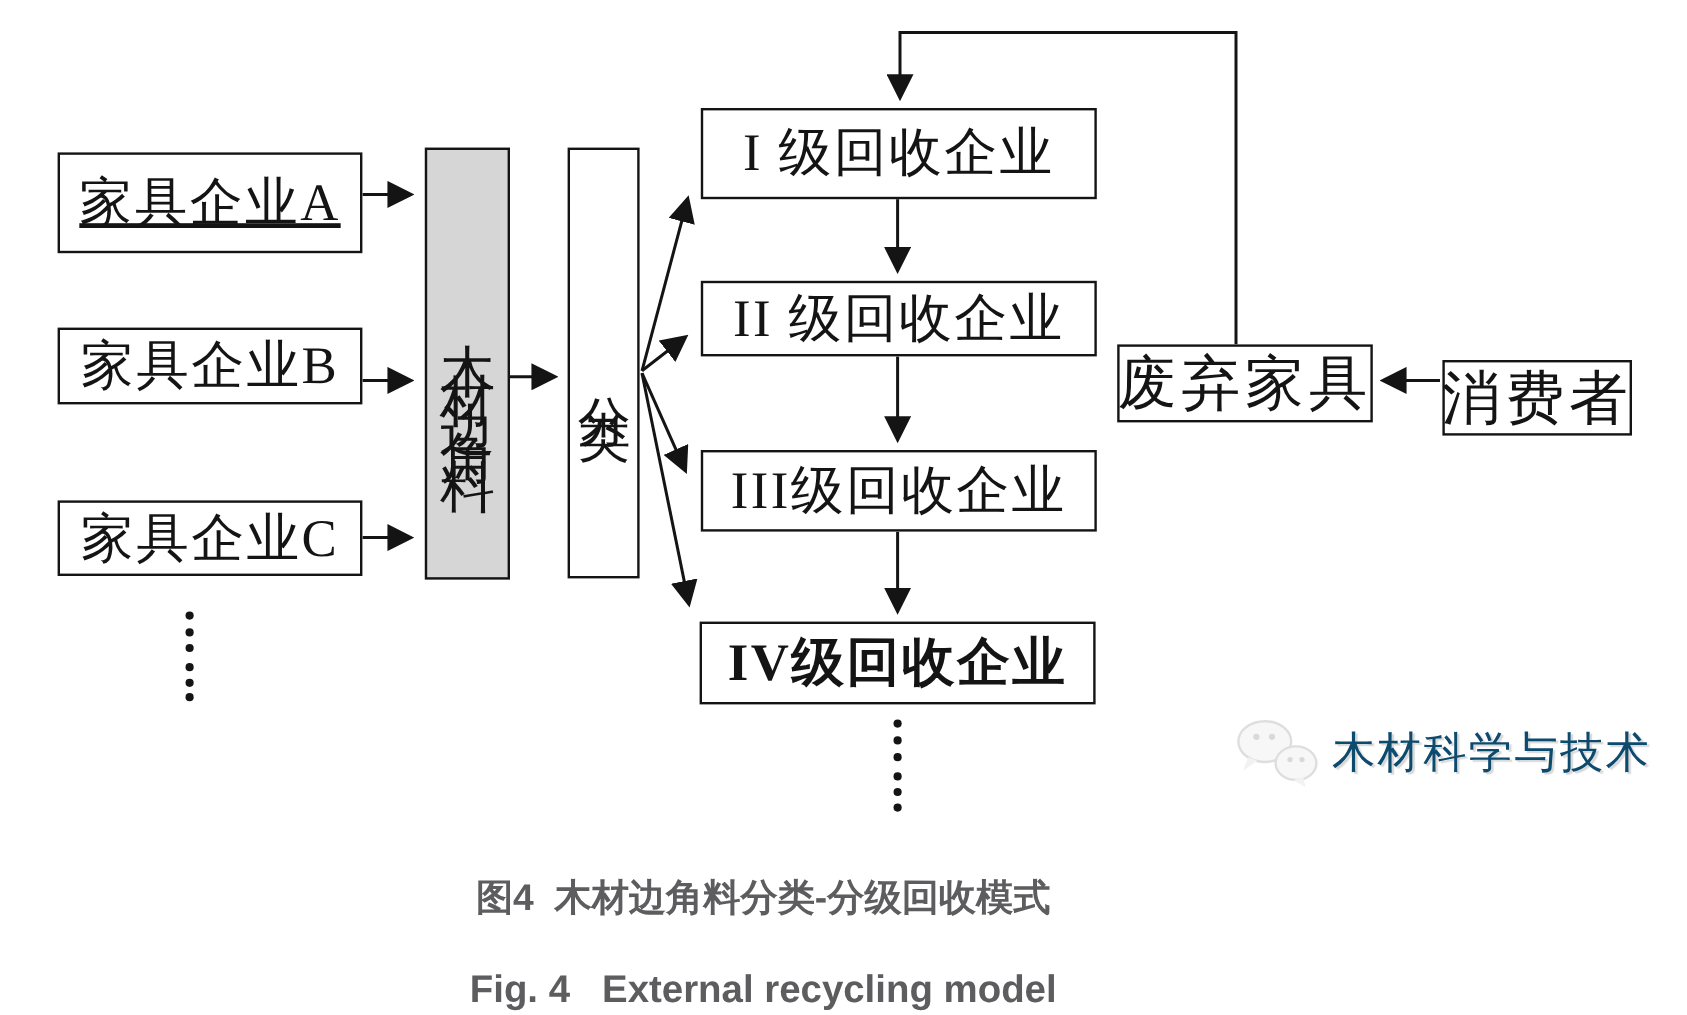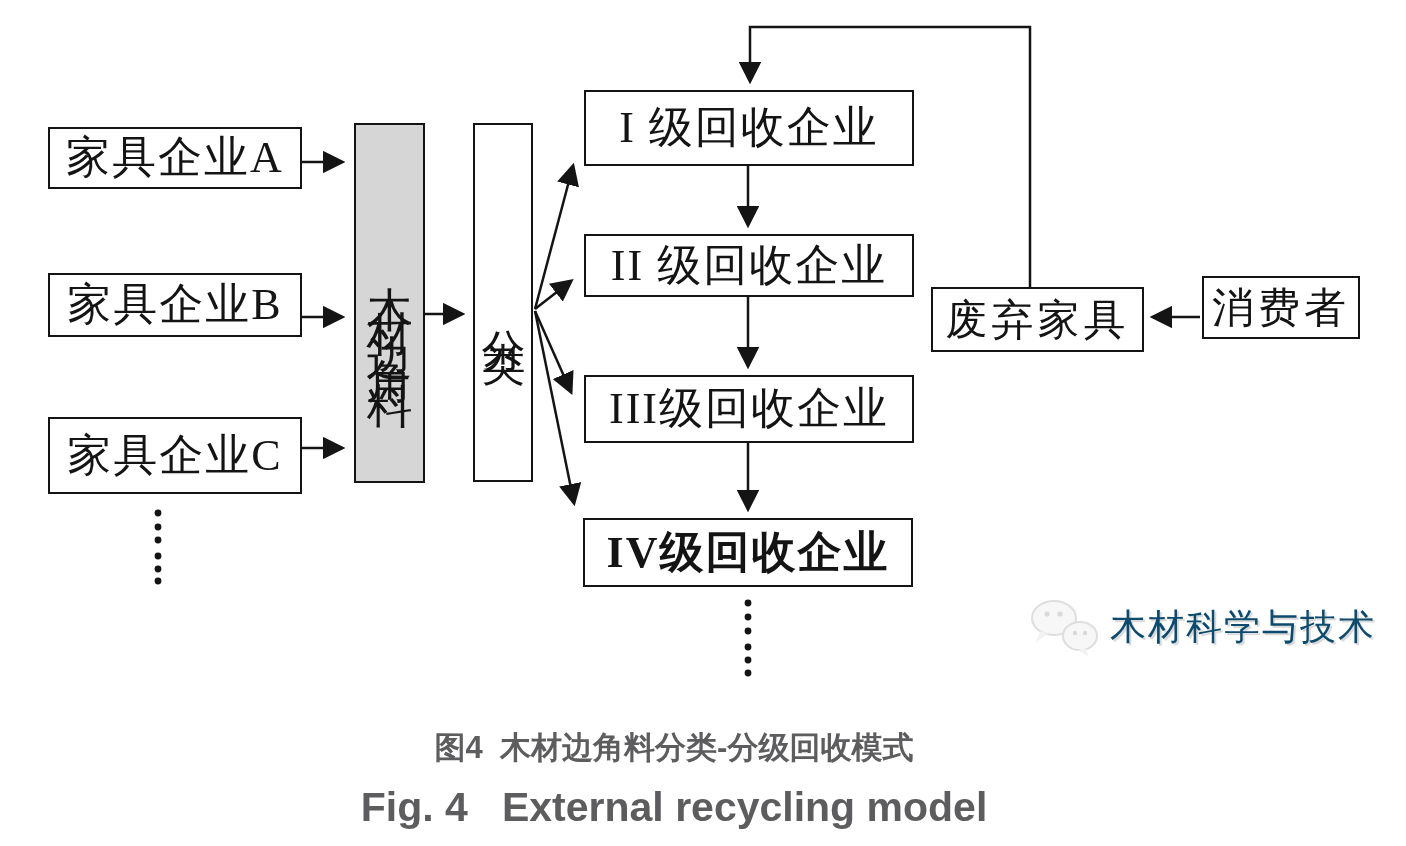--- a/index.html
+++ b/index.html
@@ -113,7 +113,7 @@
     </g>
   </svg>
 
-  <div class="node h" id="box-a" style="left:48px; top:127px; width:254px; height:62px;">家具企业A</div>
+  <div class="node h" id="box-a" style="left:48px; top:127px; width:254px; height:84px;text-decoration:underline;">家具企业A</div>
 
   <div class="node h" id="box-b" style="left:48px; top:273px; width:254px; height:64px;">家具企业B</div>
 

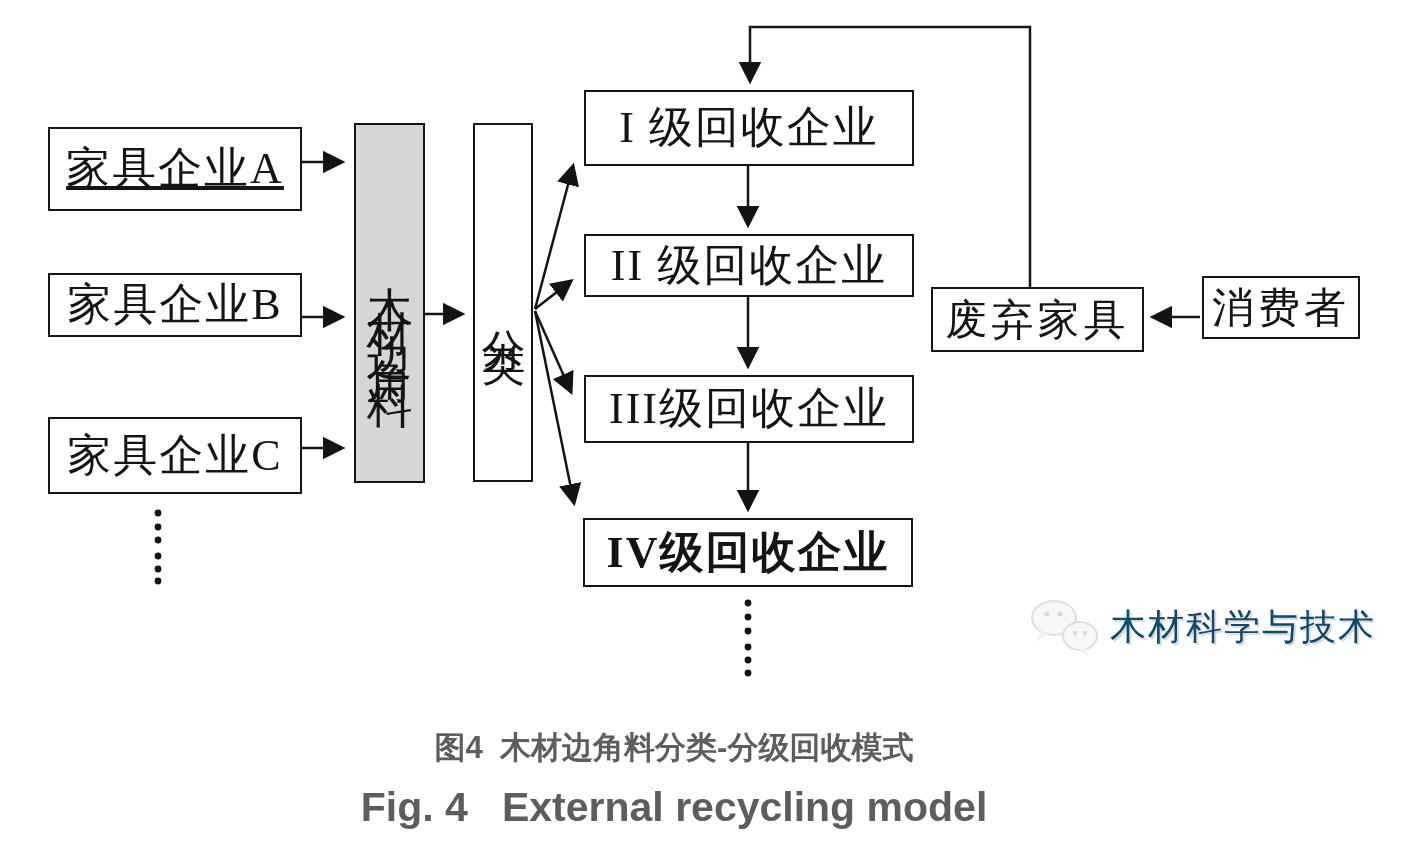--- a/index.html
+++ b/index.html
@@ -30,7 +30,7 @@
     white-space: pre;
   }
   .node.h { font-size: 44px; letter-spacing: 2px; line-height: 1; }
-  .node.small { font-size: 42px; letter-spacing: 4px; }
+  .node.small { font-size: 49px; letter-spacing: 4px; }
   .vtext {
     writing-mode: vertical-rl;
     text-orientation: upright;

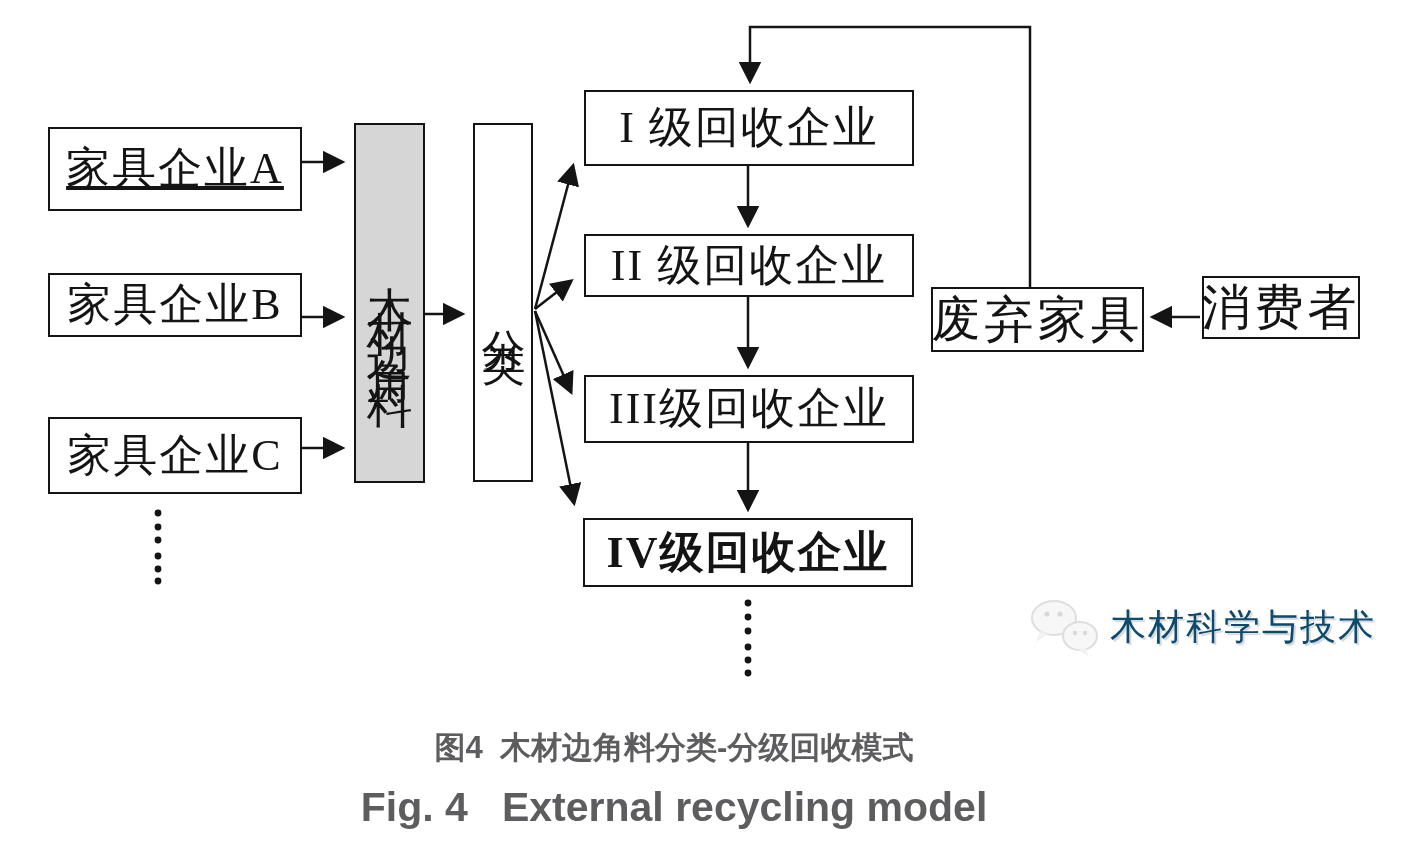--- a/index.html
+++ b/index.html
@@ -137,7 +137,7 @@
 
   <div class="node small" id="box-waste" style="left:931px; top:287px; width:213px; height:65px;">废弃家具</div>
 
-  <div class="node small" id="box-consumer" style="left:1202px; top:276px; width:158px; height:63px;">消费者</div>
+  <div class="node small" id="box-consumer" style="left:1202px; top:300px; width:158px; height:63px;">消费者</div>
 
   <div class="watermark">
     <svg width="76" height="62" viewBox="0 0 76 62">

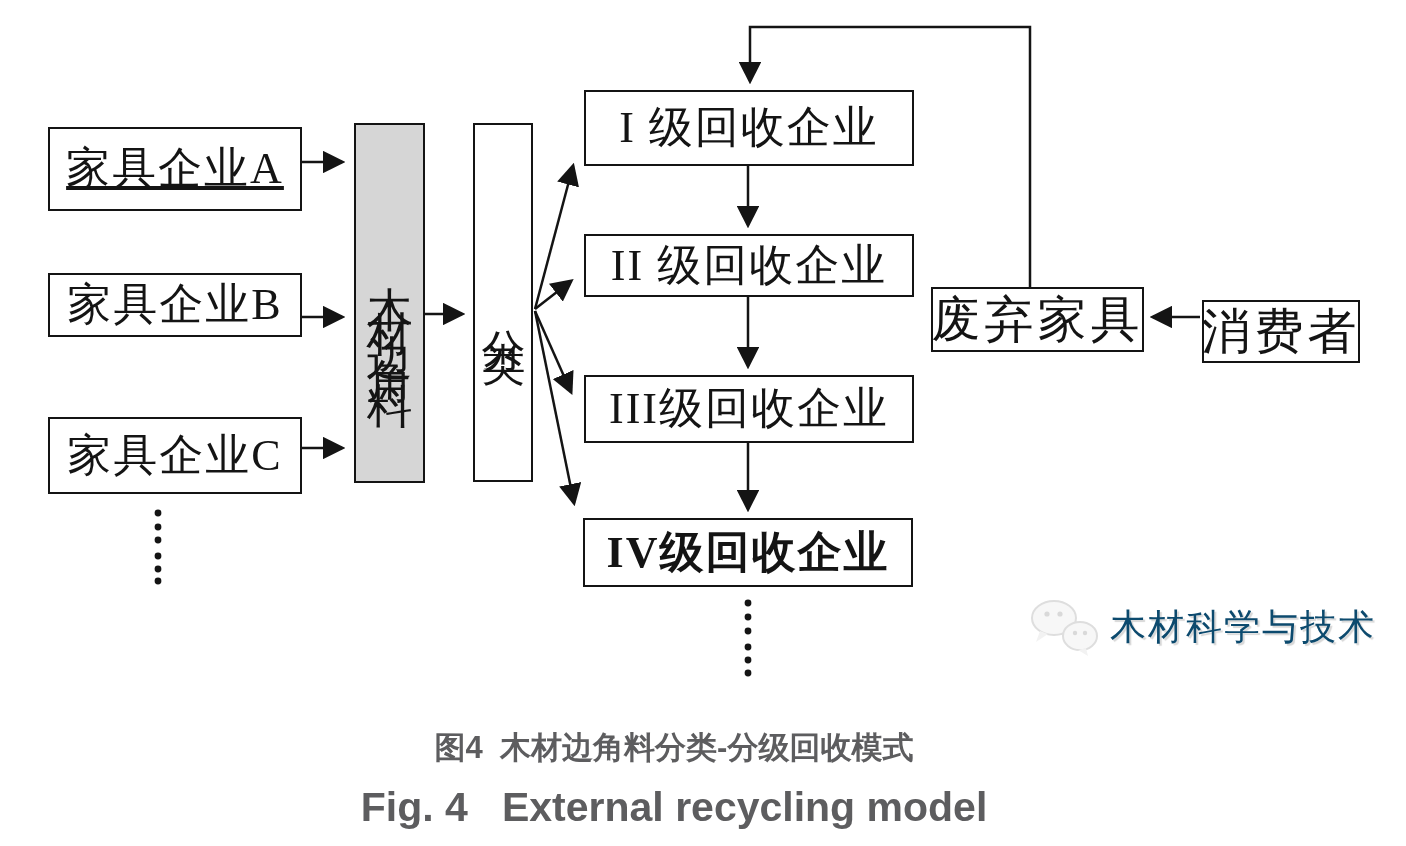--- a/index.html
+++ b/index.html
@@ -117,7 +117,7 @@
 
   <div class="node h" id="box-b" style="left:48px; top:273px; width:254px; height:64px;">家具企业B</div>
 
-  <div class="node h" id="box-c" style="left:48px; top:417px; width:254px; height:77px;">家具企业C</div>
+  <div class="node h" id="box-c" style="left:48px; top:417px; width:254px; height:63px;">家具企业C</div>
 
   <div class="node" id="box-scrap" style="left:354px; top:123px; width:71px; height:360px;">
     <span class="vtext">木材边角料</span>

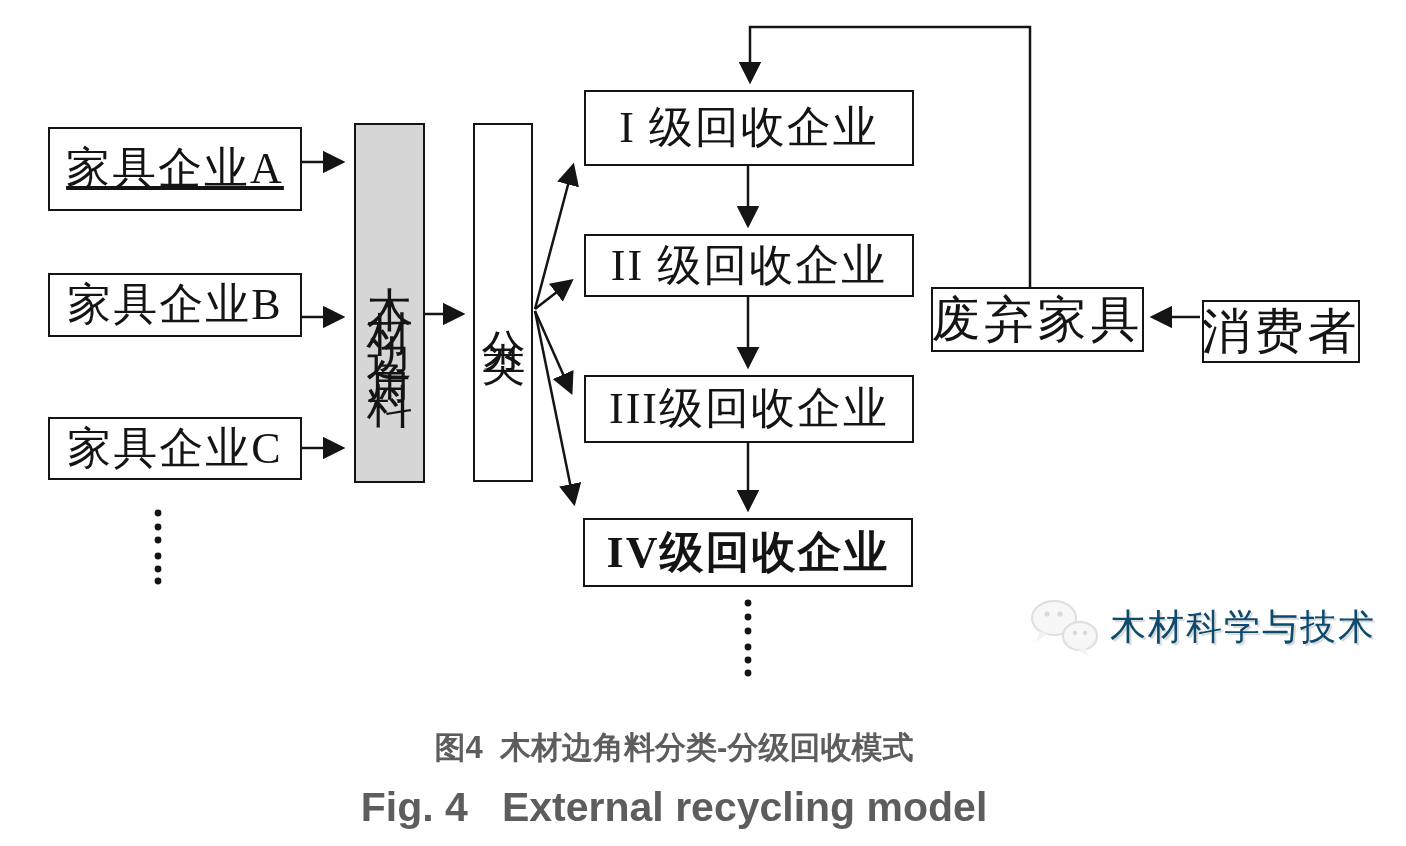--- a/index.html
+++ b/index.html
@@ -64,7 +64,6 @@
     font-weight: bold;
     color: #5d5d5f;
     white-space: pre;
-    padding-left: 38px;
   }
   #caption-zh { top: 727px; font-size: 31px; }
   #caption-en { top: 784px; font-size: 41px; }

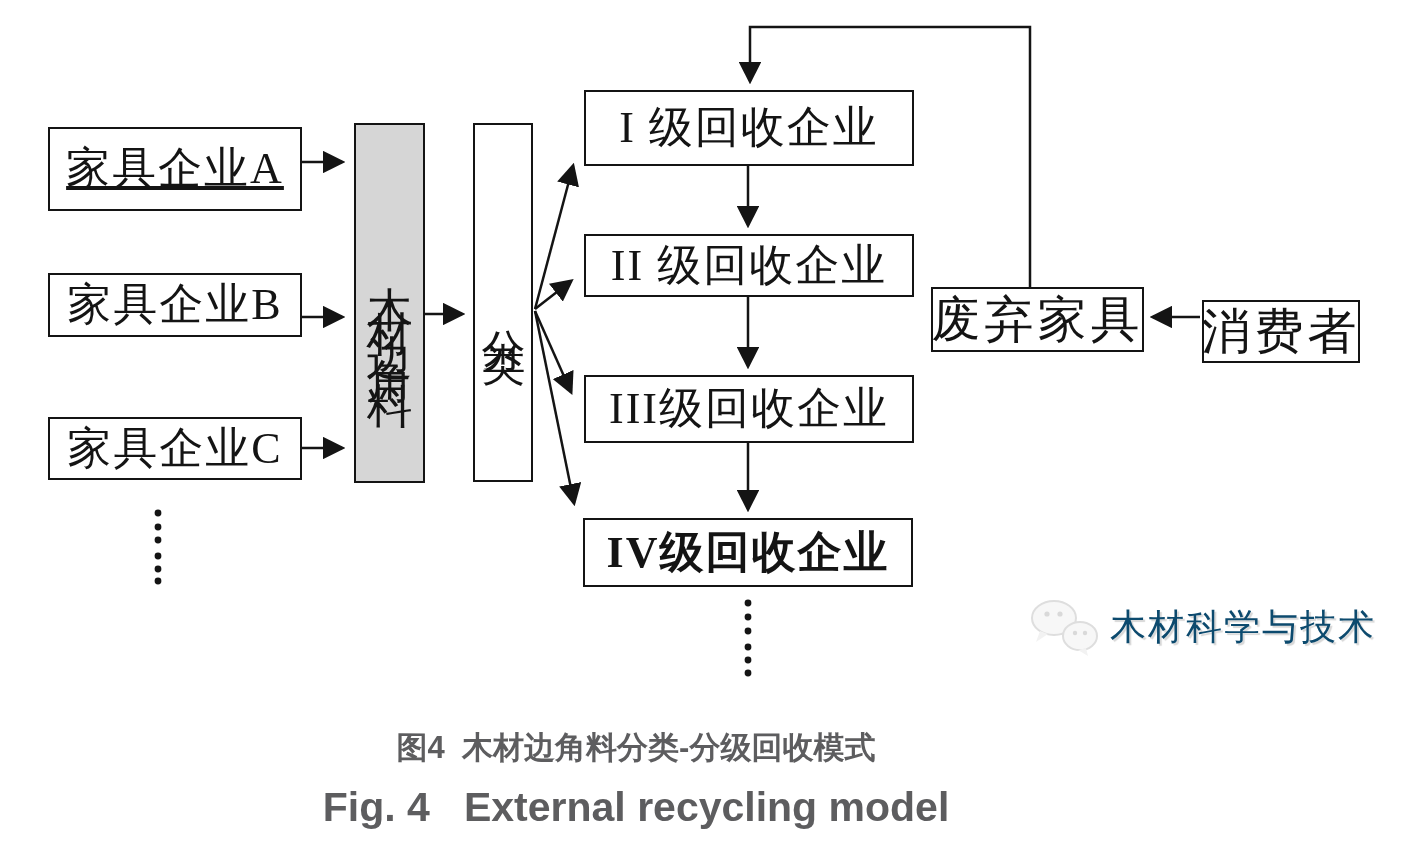--- a/index.html
+++ b/index.html
@@ -66,7 +66,7 @@
     white-space: pre;
   }
   #caption-zh { top: 727px; font-size: 31px; }
-  #caption-en { top: 784px; font-size: 41px; }
+  #caption-en { top: 806px; font-size: 32px; }
 </style>
 </head>
 <body>

